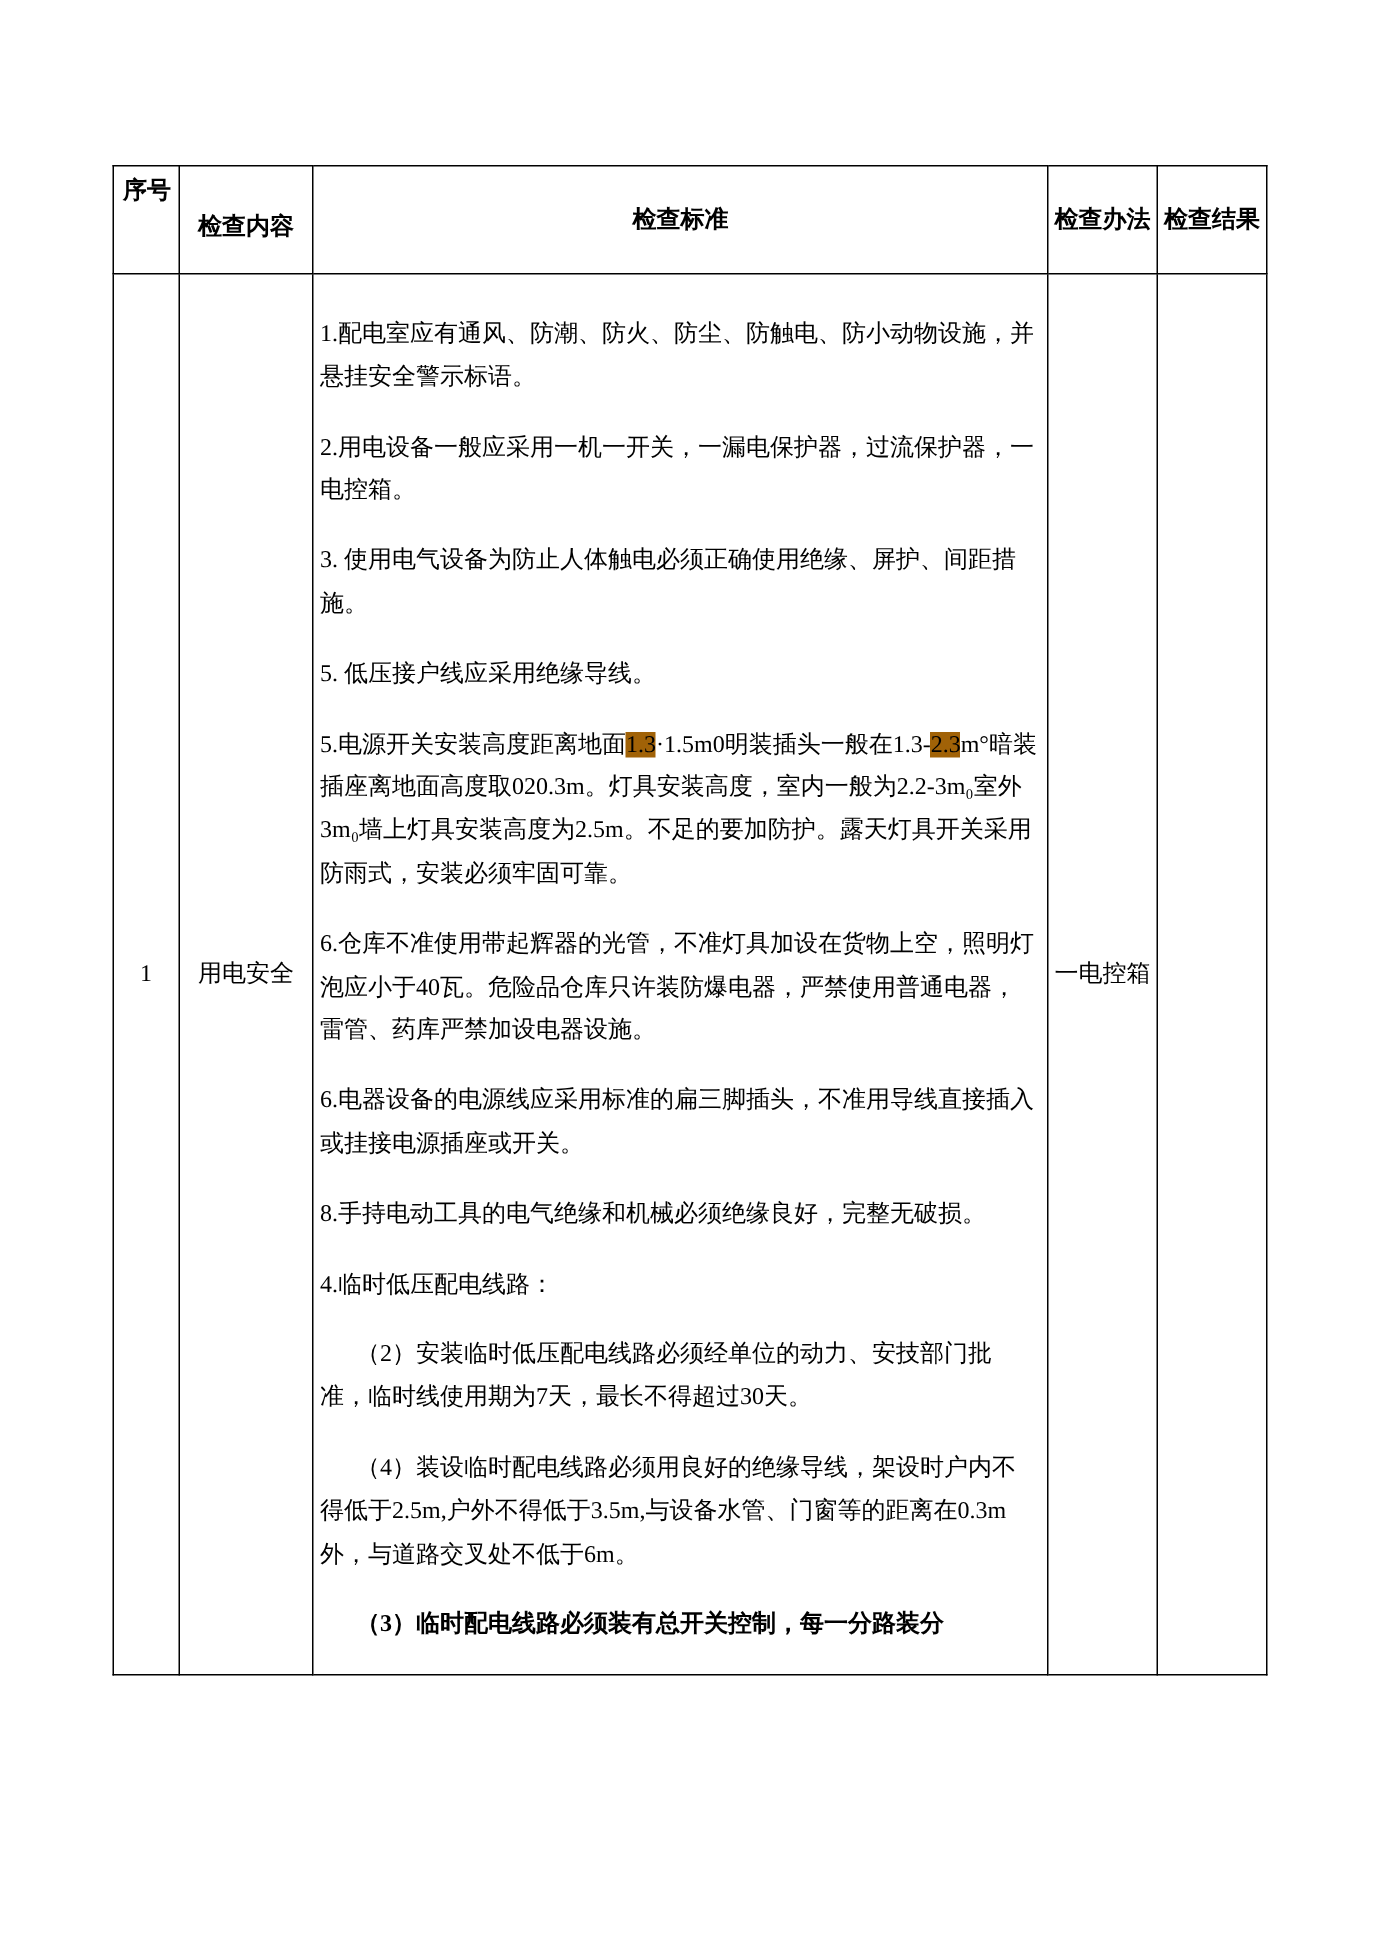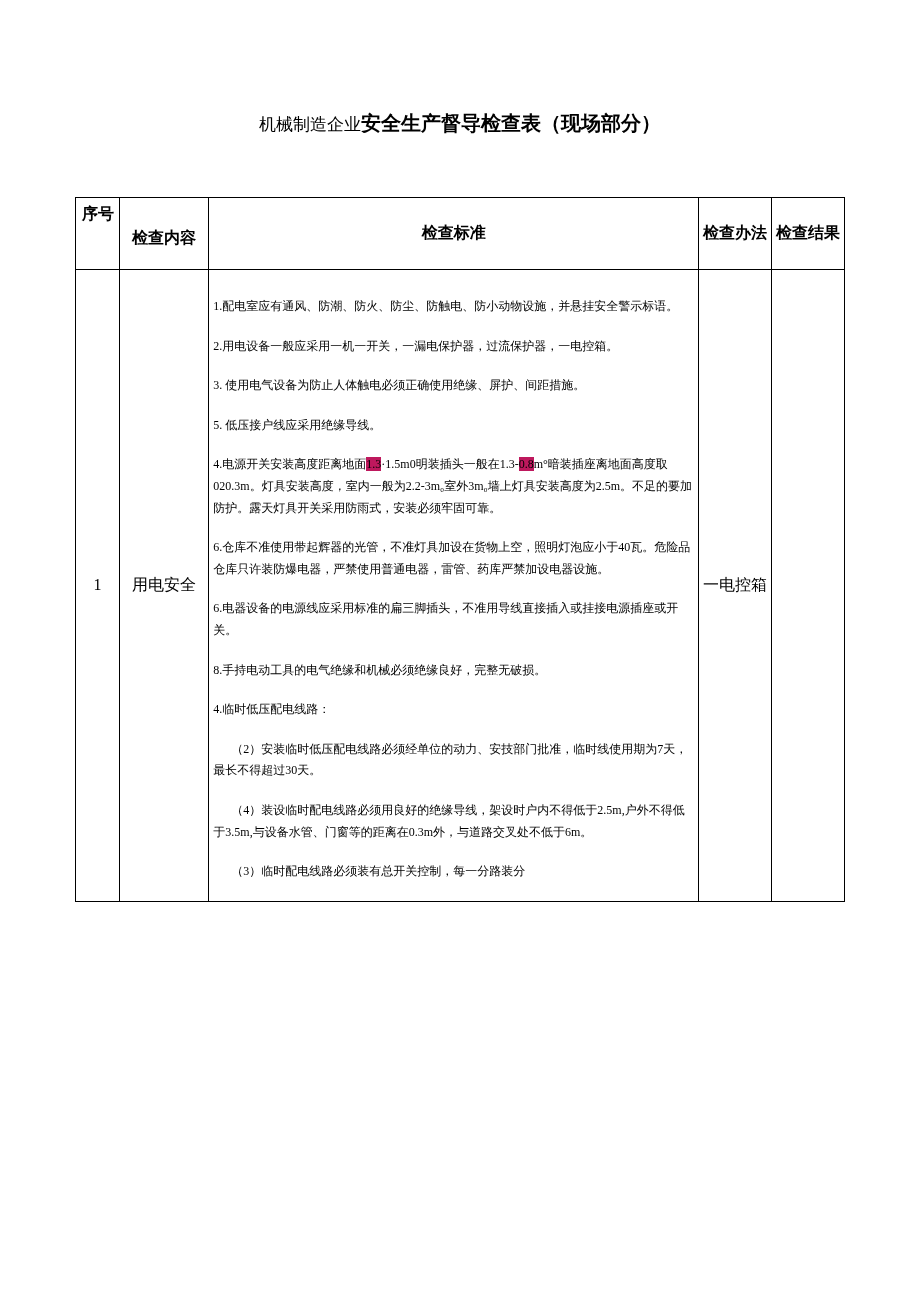--- a/index.html
+++ b/index.html
@@ -56,9 +56,6 @@
 
 <div class="page">
 
-  <div class="title">
-    <span>机械制造企业</span><span class="title-bold">安全生产督导检查表（现场部分）</span>
-  </div>
 
   <table>
     <colgroup>

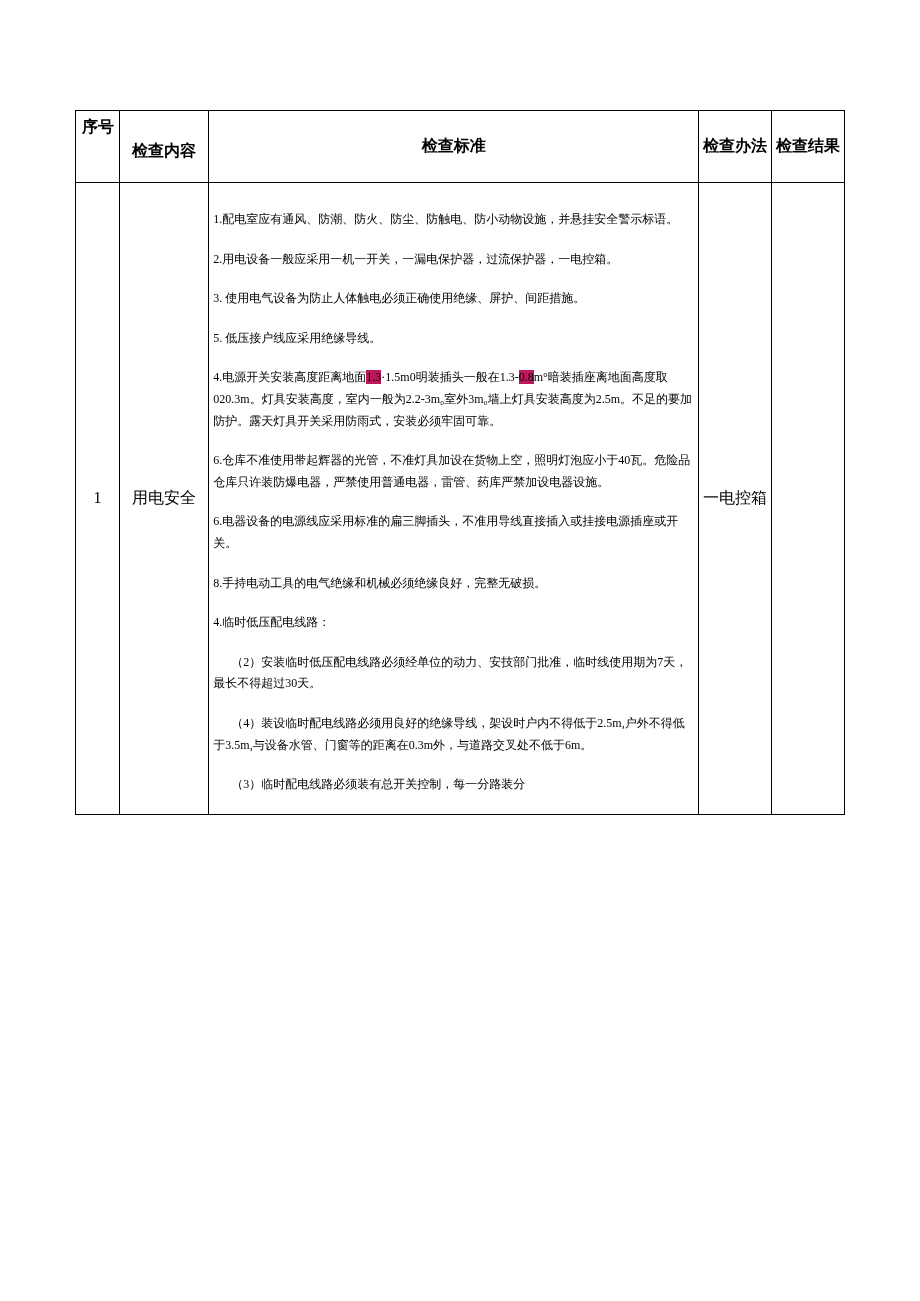--- a/index.html
+++ b/index.html
@@ -45,7 +45,7 @@
   .hdr-item { padding-top:30px; padding-bottom:20px;}
   .seq-cell, .item-cell, .meth-cell { text-align: center; }
   .std-cell { text-align: left; vertical-align: top; }
-  .std-inner { padding: 26px 6px 18px 4px; line-height: 1.8; font-size: 12px;}
+  .std-inner { padding: 26px 6px 18px 4px; line-height: 1.8; font-size: 16px;}
   .std-inner p { margin: 0 0 18px 0; }
   .std-inner p:last-child { margin-bottom: 0; }
   .std-inner p.sub { text-indent: 1.5em; }

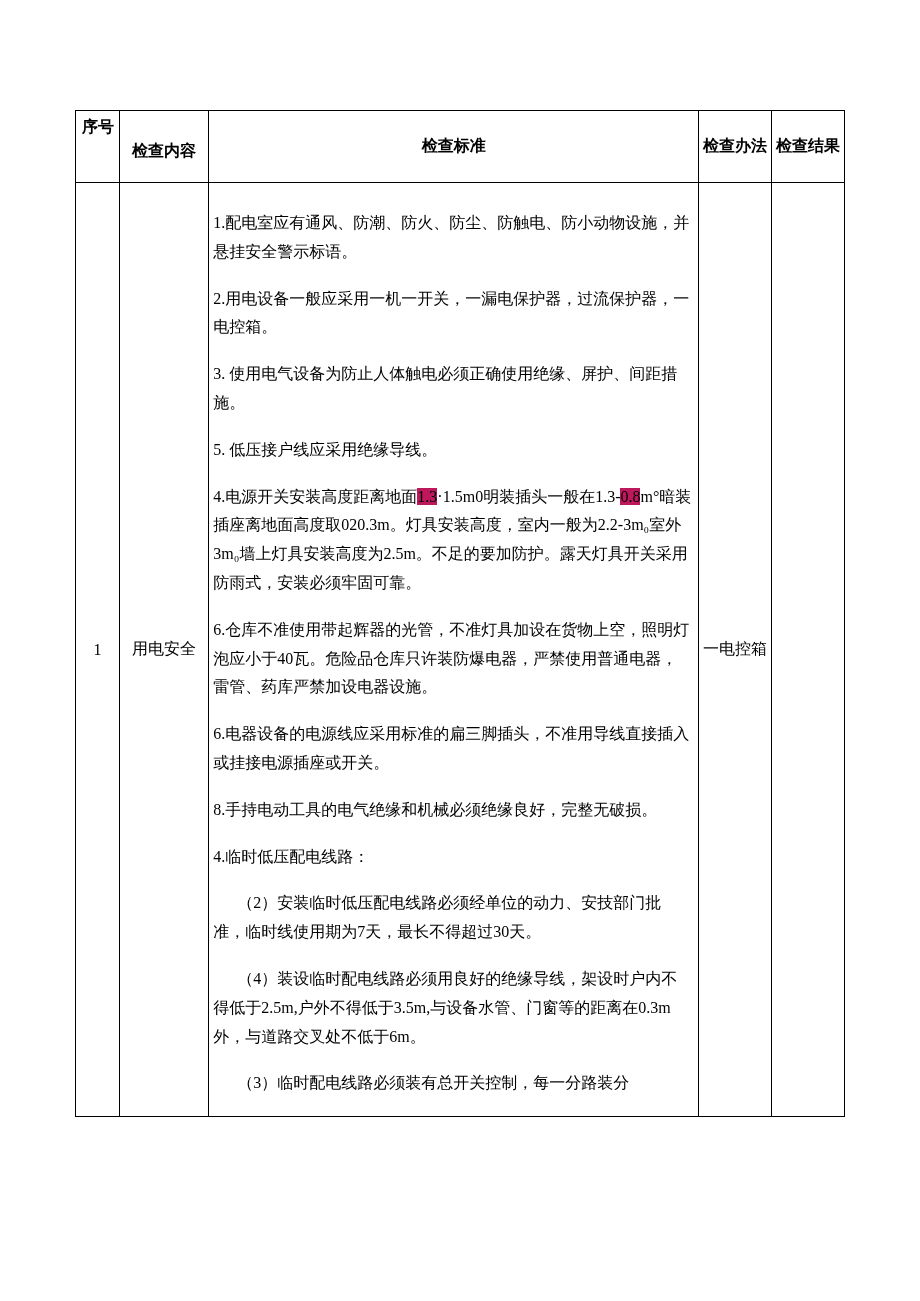--- a/index.html
+++ b/index.html
@@ -84,7 +84,7 @@
               <p>2.用电设备一般应采用一机一开关，一漏电保护器，过流保护器，一电控箱。</p>
               <p>3. 使用电气设备为防止人体触电必须正确使用绝缘、屏护、间距措施。</p>
               <p>5. 低压接户线应采用绝缘导线。</p>
-              <p><span>4.电源开关安装高度距离地面</span><span class="hl">1.3</span><span>·1.5m0明装插头一般在1.3-</span><span class="hl">0.8</span><span>m°暗装插座离地面高度取020.3m。灯具安装高度，室内一般为2.2-3m₀室外3m₀墙上灯具安装高度为2.5m。不足的要加防护。露天灯具开关采用防雨式，安装必须牢固可靠。</span></p>
+              <p><span>5.电源开关安装高度距离地面</span><span class="hl">1.3</span><span>·1.5m0明装插头一般在1.3-</span><span class="hl">0.8</span><span>m°暗装插座离地面高度取020.3m。灯具安装高度，室内一般为2.2-3m₀室外3m₀墙上灯具安装高度为2.5m。不足的要加防护。露天灯具开关采用防雨式，安装必须牢固可靠。</span></p>
               <p>6.仓库不准使用带起辉器的光管，不准灯具加设在货物上空，照明灯泡应小于40瓦。危险品仓库只许装防爆电器，严禁使用普通电器，雷管、药库严禁加设电器设施。</p>
               <p>6.电器设备的电源线应采用标准的扁三脚插头，不准用导线直接插入或挂接电源插座或开关。</p>
               <p>8.手持电动工具的电气绝缘和机械必须绝缘良好，完整无破损。</p>

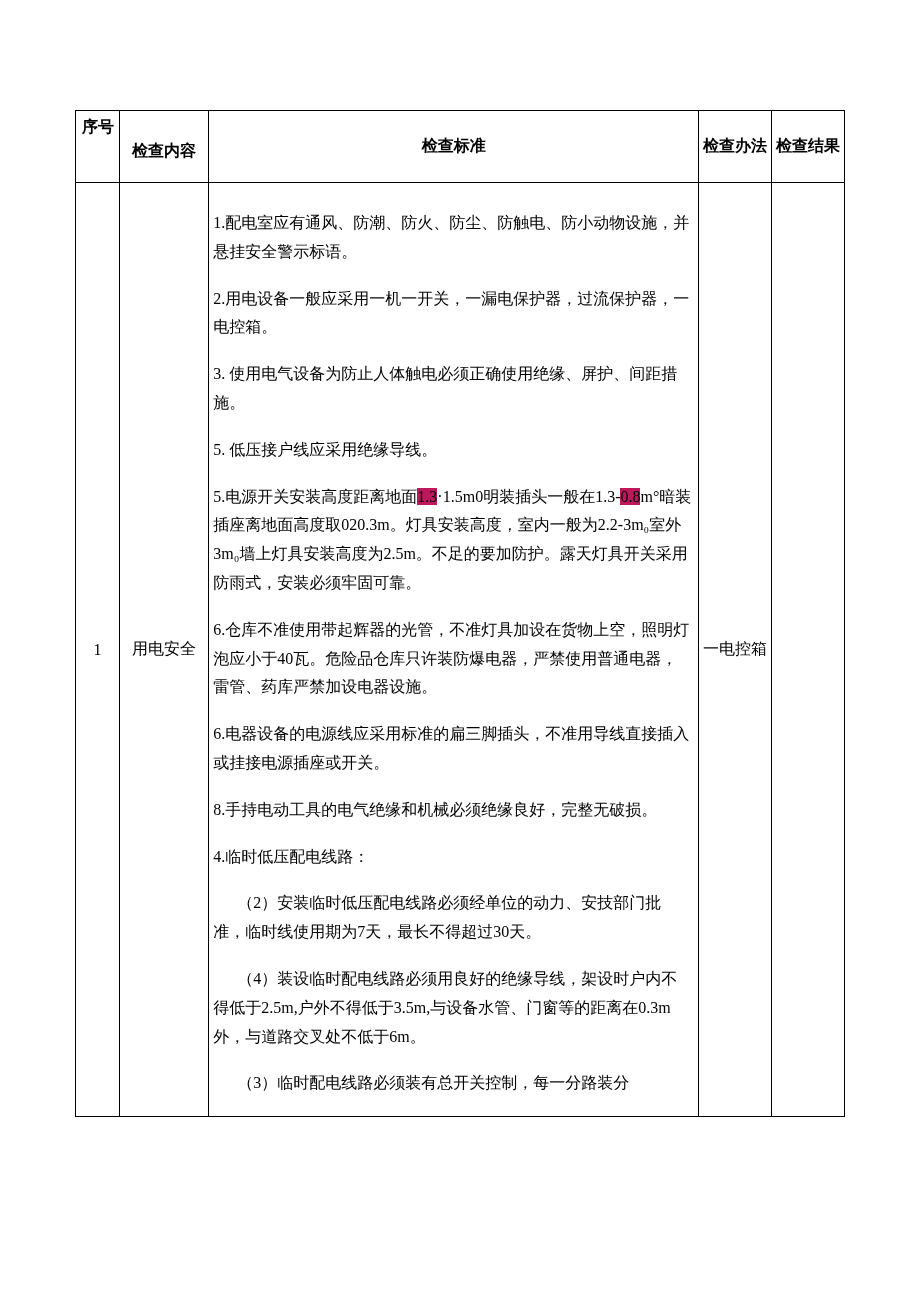--- a/index.html
+++ b/index.html
@@ -49,7 +49,7 @@
   .std-inner p { margin: 0 0 18px 0; }
   .std-inner p:last-child { margin-bottom: 0; }
   .std-inner p.sub { text-indent: 1.5em; }
-  .hl { background: #be185d; }
+  .hl { background: #a16207; }
 </style>
 </head>
 <body>

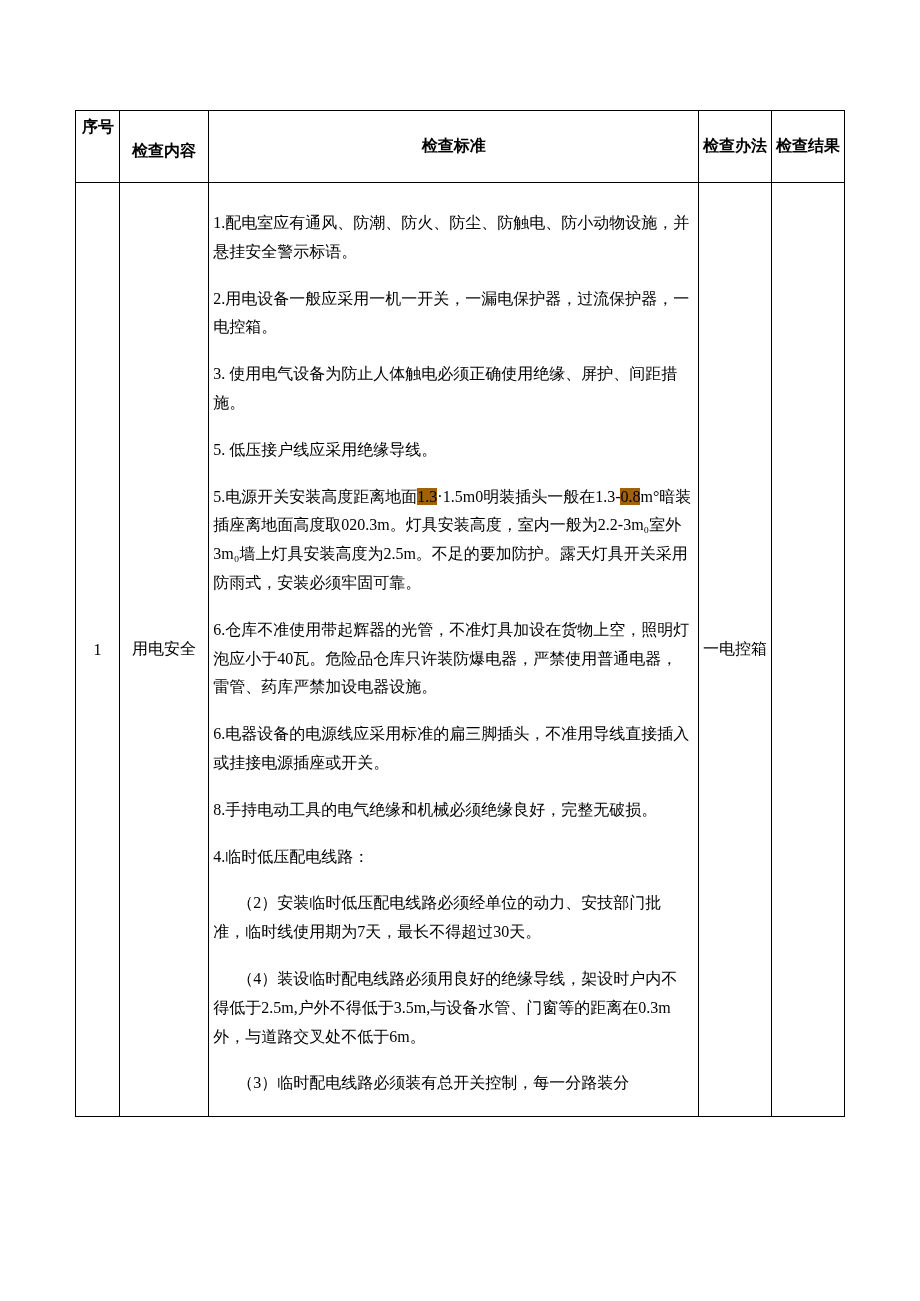--- a/index.html
+++ b/index.html
@@ -84,7 +84,7 @@
               <p>2.用电设备一般应采用一机一开关，一漏电保护器，过流保护器，一电控箱。</p>
               <p>3. 使用电气设备为防止人体触电必须正确使用绝缘、屏护、间距措施。</p>
               <p>5. 低压接户线应采用绝缘导线。</p>
-              <p><span>5.电源开关安装高度距离地面</span><span class="hl">1.3</span><span>·1.5m0明装插头一般在1.3-</span><span class="hl">0.8</span><span>m°暗装插座离地面高度取020.3m。灯具安装高度，室内一般为2.2-3m₀室外3m₀墙上灯具安装高度为2.5m。不足的要加防护。露天灯具开关采用防雨式，安装必须牢固可靠。</span></p>
+              <p><span>5.电源开关安装高度距离地面</span><span class="hl">1.3</span><span>·1.5m0明装插头一般在1.3-</span><span class="hl">2.3</span><span>m°暗装插座离地面高度取020.3m。灯具安装高度，室内一般为2.2-3m₀室外3m₀墙上灯具安装高度为2.5m。不足的要加防护。露天灯具开关采用防雨式，安装必须牢固可靠。</span></p>
               <p>6.仓库不准使用带起辉器的光管，不准灯具加设在货物上空，照明灯泡应小于40瓦。危险品仓库只许装防爆电器，严禁使用普通电器，雷管、药库严禁加设电器设施。</p>
               <p>6.电器设备的电源线应采用标准的扁三脚插头，不准用导线直接插入或挂接电源插座或开关。</p>
               <p>8.手持电动工具的电气绝缘和机械必须绝缘良好，完整无破损。</p>

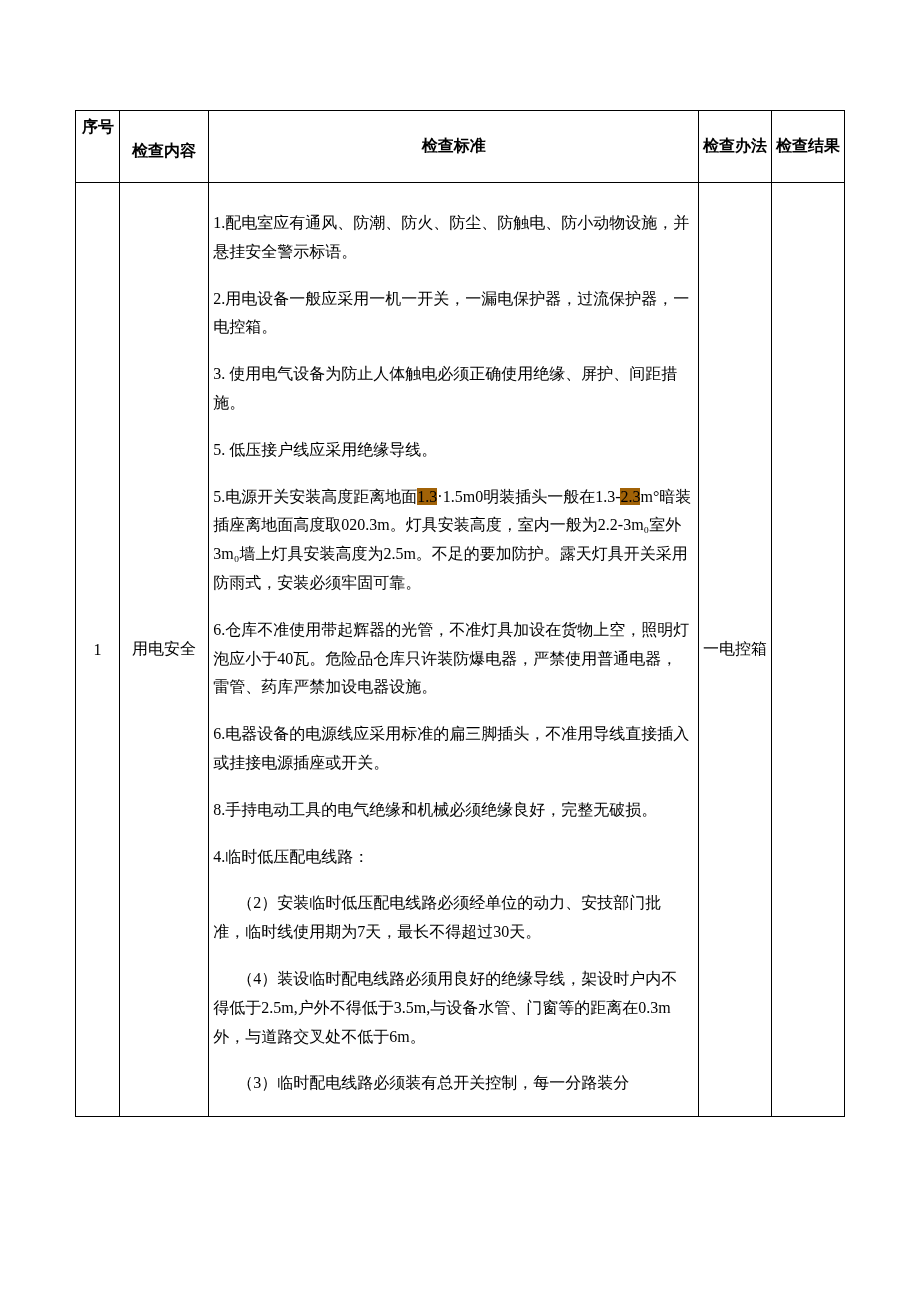--- a/index.html
+++ b/index.html
@@ -47,7 +47,7 @@
   .std-cell { text-align: left; vertical-align: top; }
   .std-inner { padding: 26px 6px 18px 4px; line-height: 1.8; font-size: 16px;}
   .std-inner p { margin: 0 0 18px 0; }
-  .std-inner p:last-child { margin-bottom: 0; }
+  .std-inner p:last-child { margin-bottom: 0; font-weight: bold; }
   .std-inner p.sub { text-indent: 1.5em; }
   .hl { background: #a16207; }
 </style>

